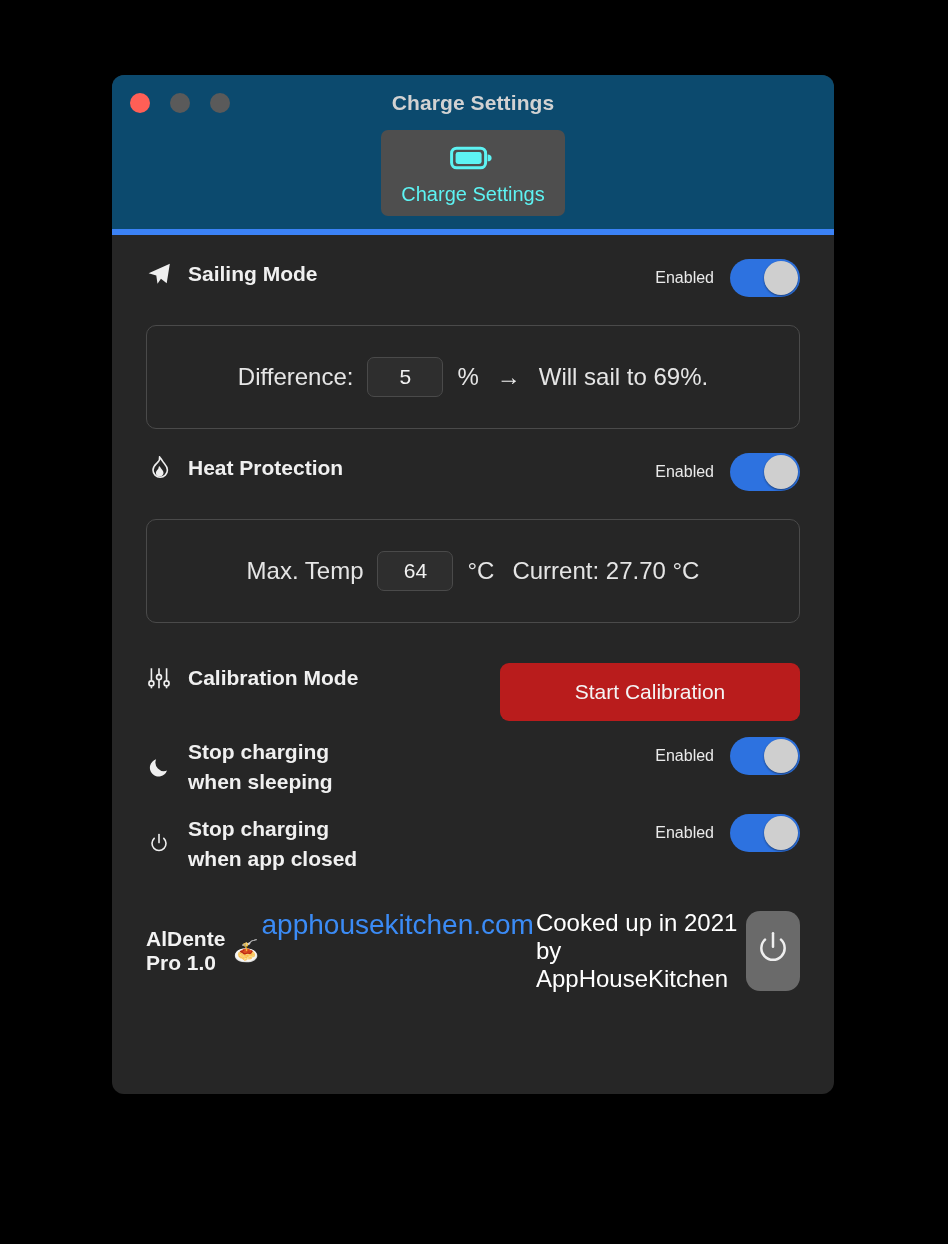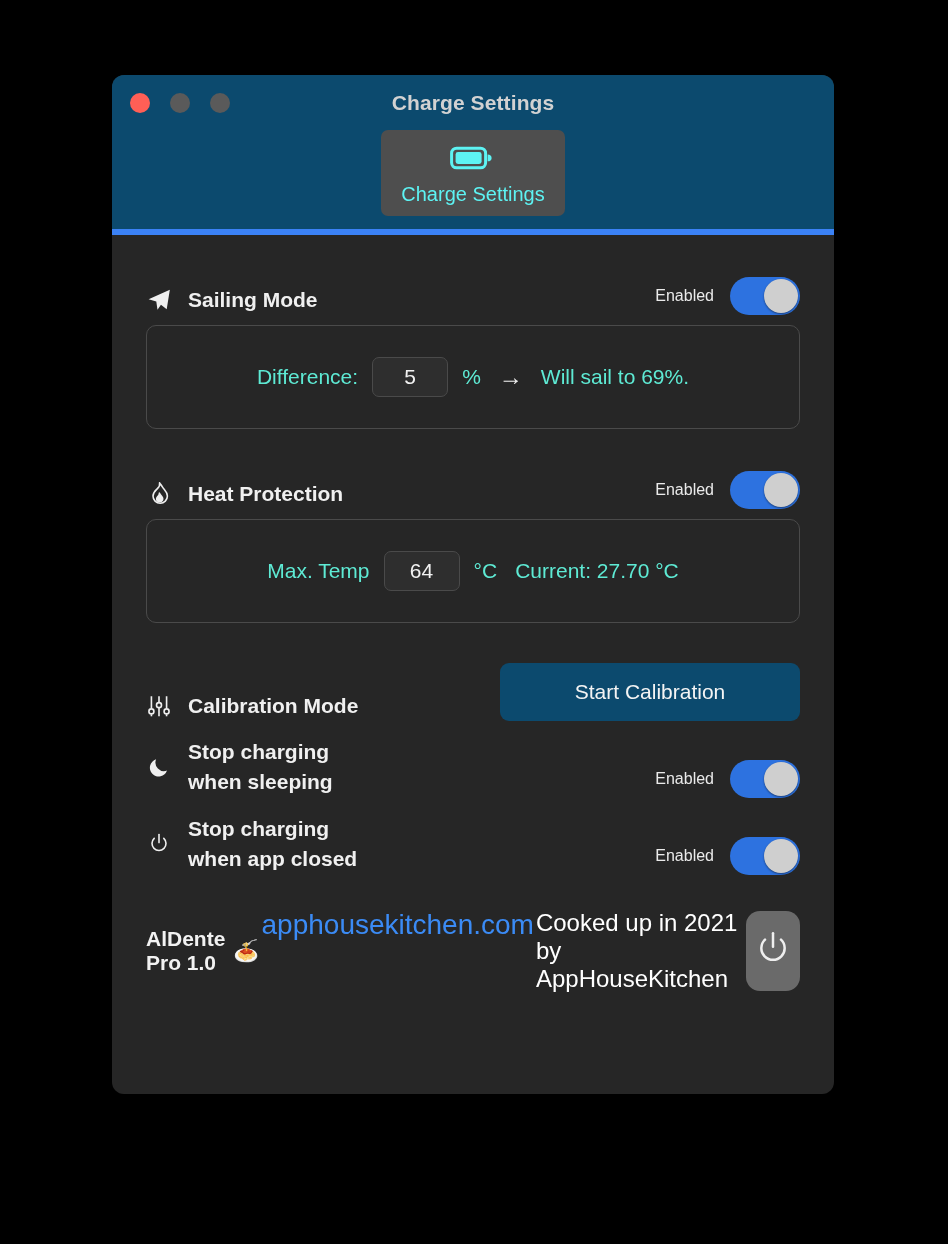--- a/index.html
+++ b/index.html
@@ -59,7 +59,7 @@
   
   .body { padding: 0 34px; position: relative; }
   .row {
-    display: flex; align-items: flex-end;
+    display: flex; align-items: flex-start;
     min-height: 56px;
   }
   .row-left { display: flex; align-items: center; gap: 16px; flex: 1; }

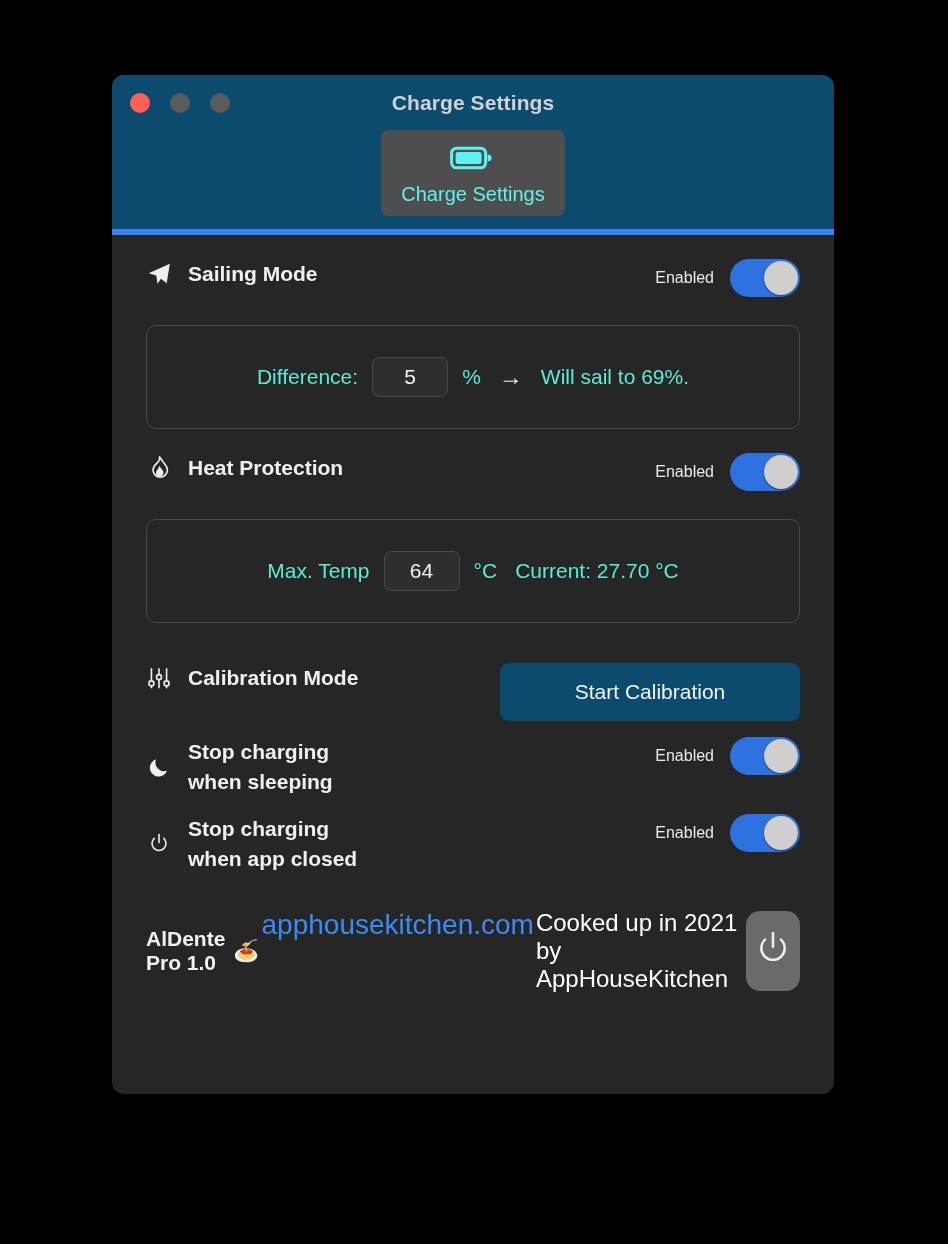--- a/index.html
+++ b/index.html
@@ -89,7 +89,7 @@
     margin-top: 10px;
   }
   .panel-inner { display: flex; align-items: center; gap: 14px; }
-  .panel-text { font-size: 21px; color: #5eead4; }
+  .panel-text { font-size: 24px; color: #e5e5e5; }
   .numfield {
     width: 76px; height: 40px;
     background: #2e2e2e;

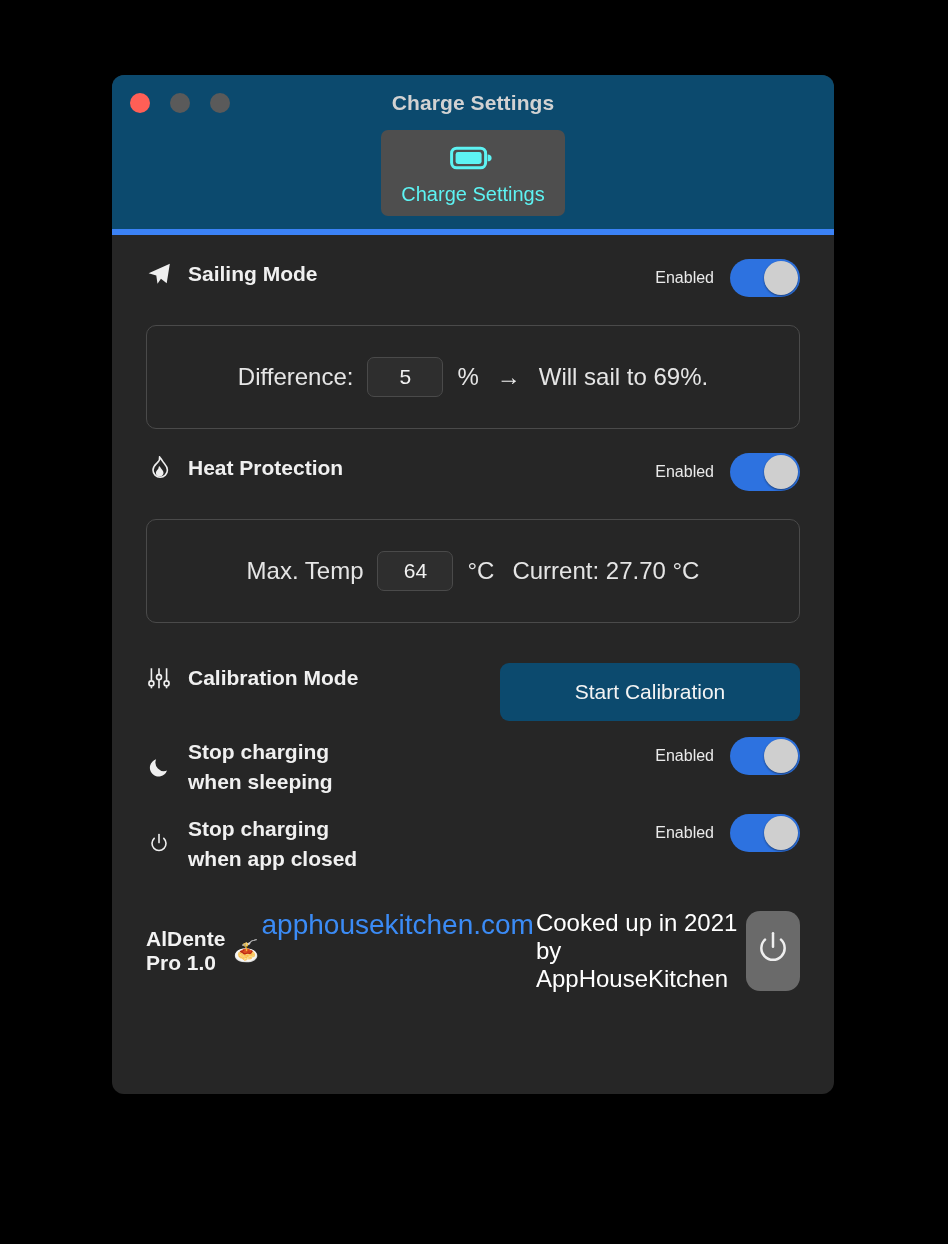--- a/index.html
+++ b/index.html
@@ -102,7 +102,7 @@
   .arrow { font-size: 24px; color: #ececec; padding: 0 4px; }
   .btn-calibration {
     width: 300px; height: 58px;
-    background: #0c4a6e;
+    background: #b91c1c;
     border: none; border-radius: 9px;
     color: #f4f4f4; font-size: 21px;
     font-family: "Liberation Sans", sans-serif;

